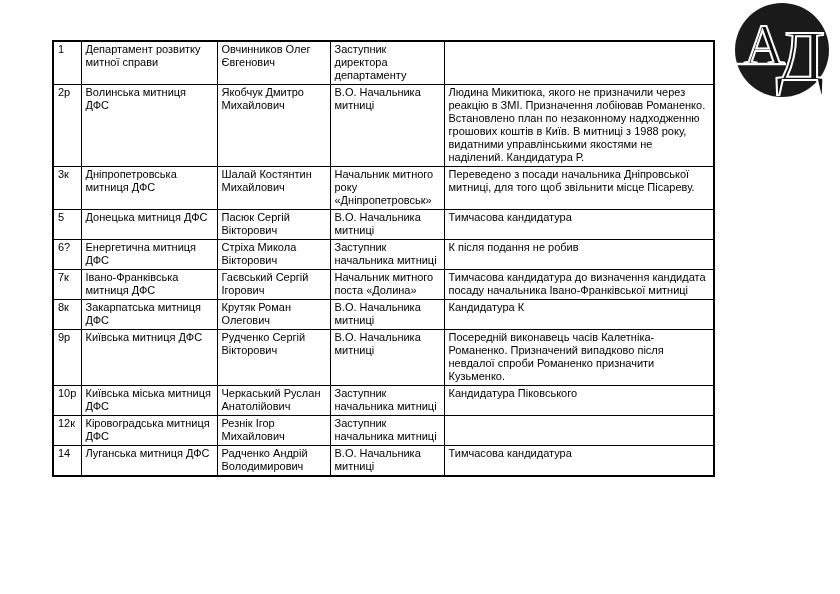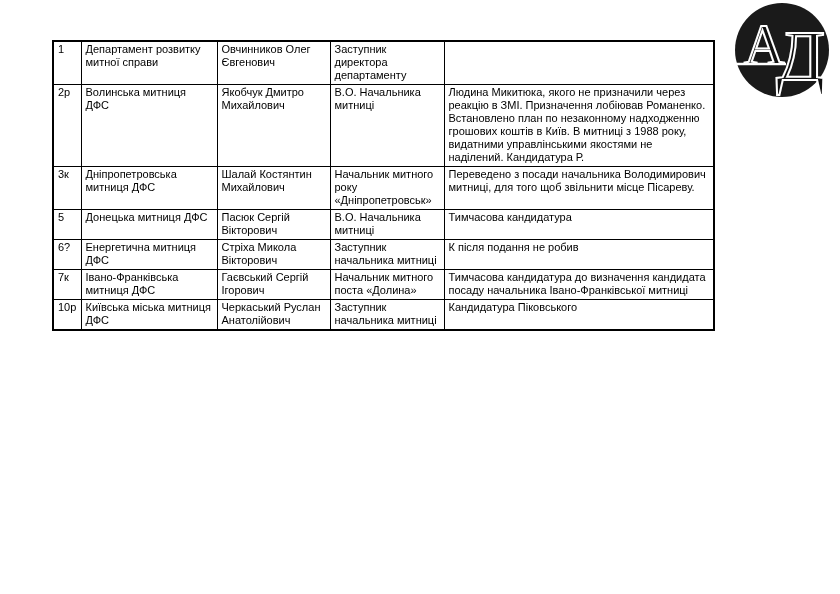--- a/index.html
+++ b/index.html
@@ -85,7 +85,7 @@
           <td>Дніпропетровська митниця ДФС</td>
           <td>Шалай Костянтин Михайлович</td>
           <td>Начальник митного року «Дніпропетровськ»</td>
-          <td>Переведено з посади начальника Володимирович митниці, для того щоб звільнити місце Пісареву.</td>
+          <td>Переведено з посади начальника Дніпровської митниці, для того щоб звільнити місце Пісареву.</td>
         </tr>
         <tr>
           <td>5</td>

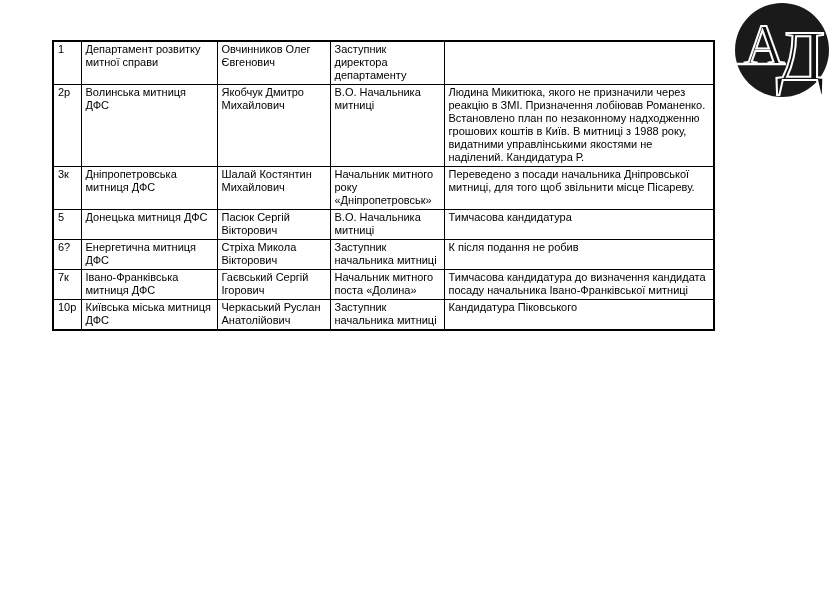--- a/index.html
+++ b/index.html
@@ -109,6 +109,13 @@
           <td>Тимчасова кандидатура до визначення кандидата посаду начальника Івано-Франківської митниці</td>
         </tr>
         <tr>
+          <td>8к</td>
+          <td>Закарпатська митниця ДФС</td>
+          <td>Крутяк Роман Олегович</td>
+          <td>В.О. Начальника митниці</td>
+          <td>Кандидатура К</td>
+        </tr>
+        <tr>
           <td>10р</td>
           <td>Київська міська митниця ДФС</td>
           <td>Черкаський Руслан Анатолійович</td>

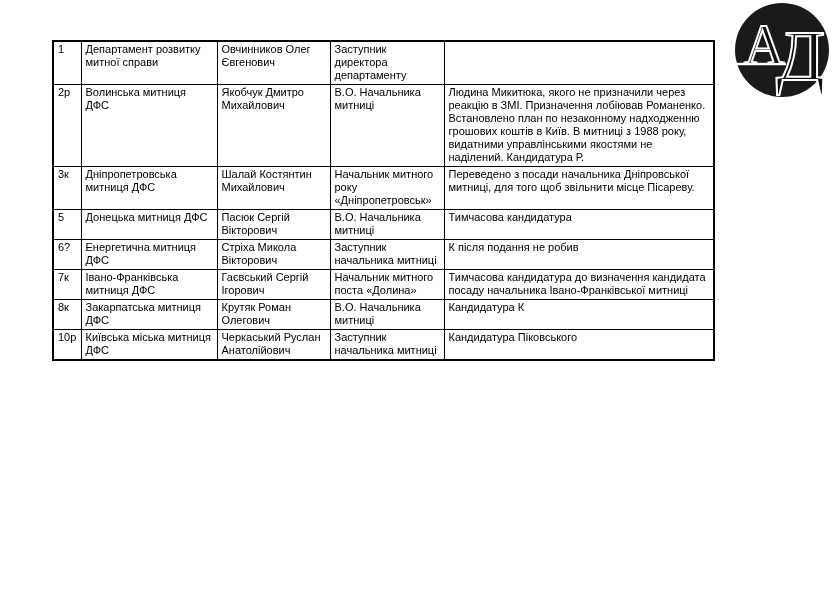--- a/index.html
+++ b/index.html
@@ -116,6 +116,13 @@
           <td>Кандидатура К</td>
         </tr>
         <tr>
+          <td>9р</td>
+          <td>Київська митниця ДФС</td>
+          <td>Рудченко Сергій Вікторович</td>
+          <td>В.О. Начальника митниці</td>
+          <td>Посередній виконавець часів Калетніка-Романенко. Призначений випадково після невдалої спроби Романенко призначити Кузьменко.</td>
+        </tr>
+        <tr>
           <td>10р</td>
           <td>Київська міська митниця ДФС</td>
           <td>Черкаський Руслан Анатолійович</td>

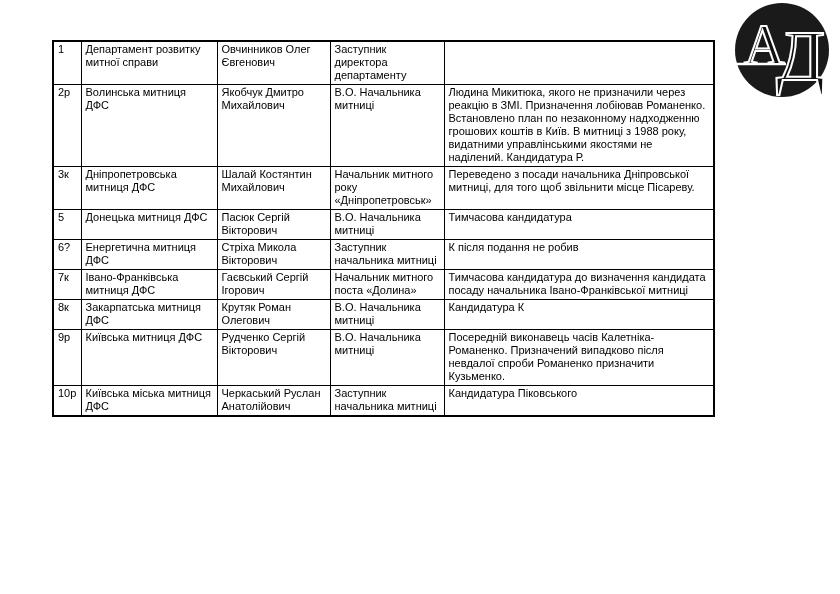--- a/index.html
+++ b/index.html
@@ -129,6 +129,13 @@
           <td>Заступник начальника митниці</td>
           <td>Кандидатура Піковського</td>
         </tr>
+        <tr>
+          <td>12к</td>
+          <td>Кіровоградська митниця ДФС</td>
+          <td>Резнік Ігор Михайлович</td>
+          <td>Заступник начальника митниці</td>
+          <td></td>
+        </tr>
       </tbody>
   </table>
 

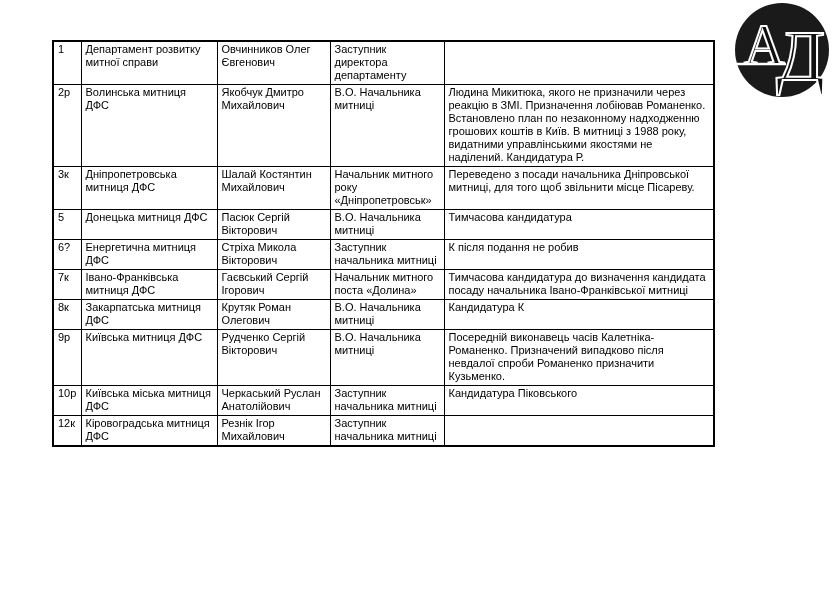--- a/index.html
+++ b/index.html
@@ -136,6 +136,13 @@
           <td>Заступник начальника митниці</td>
           <td></td>
         </tr>
+        <tr>
+          <td>14</td>
+          <td>Луганська митниця ДФС</td>
+          <td>Радченко Андрій Володимирович</td>
+          <td>В.О. Начальника митниці</td>
+          <td>Тимчасова кандидатура</td>
+        </tr>
       </tbody>
   </table>
 

